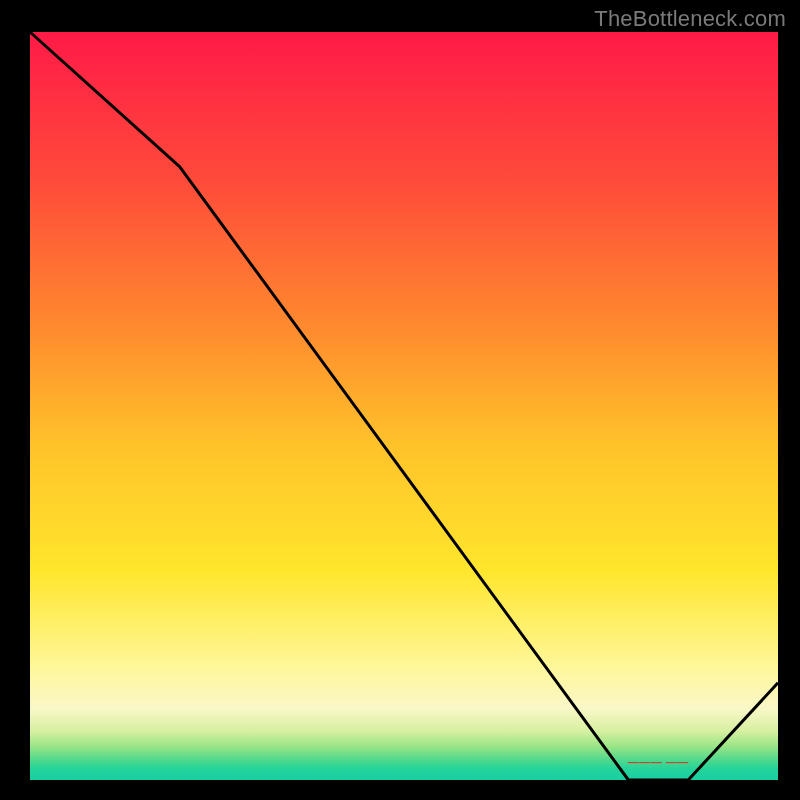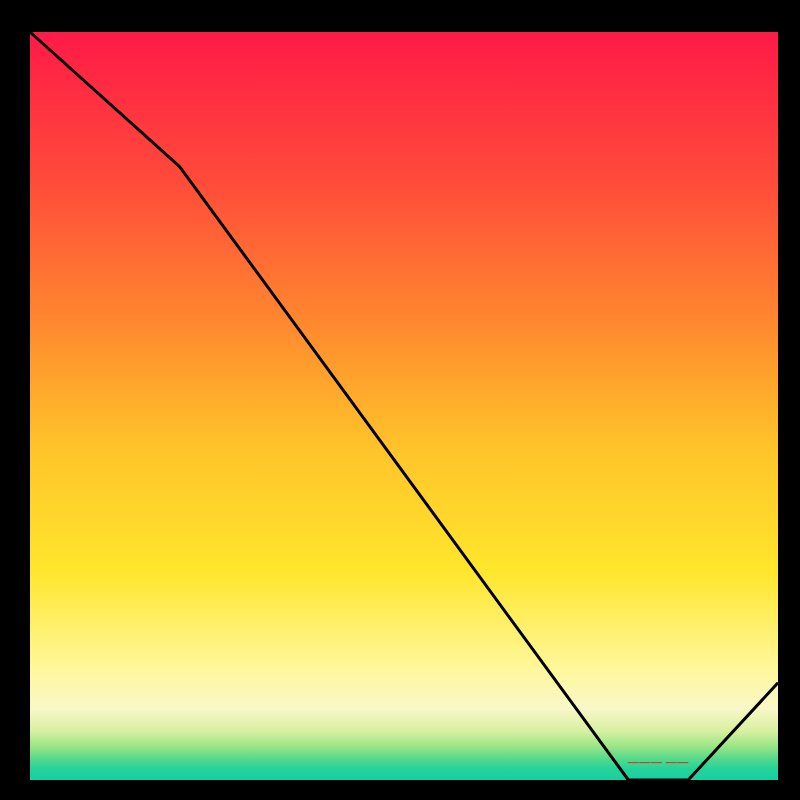--- a/index.html
+++ b/index.html
@@ -35,6 +35,7 @@
 <body>
 
 <div class="wrap">
+  <div class="watermark">TheBottleneck.com</div>
   <svg id="chart-svg" width="800" height="800">
       <defs>
         <linearGradient id="bg-grad" x1="0" y1="0" x2="0" y2="1">

